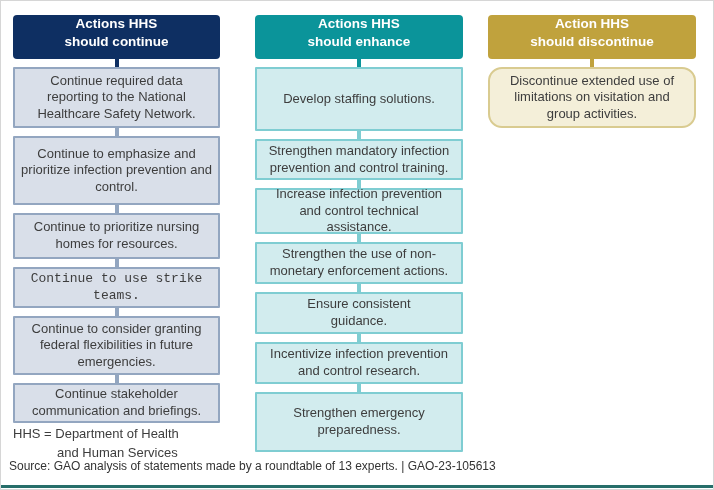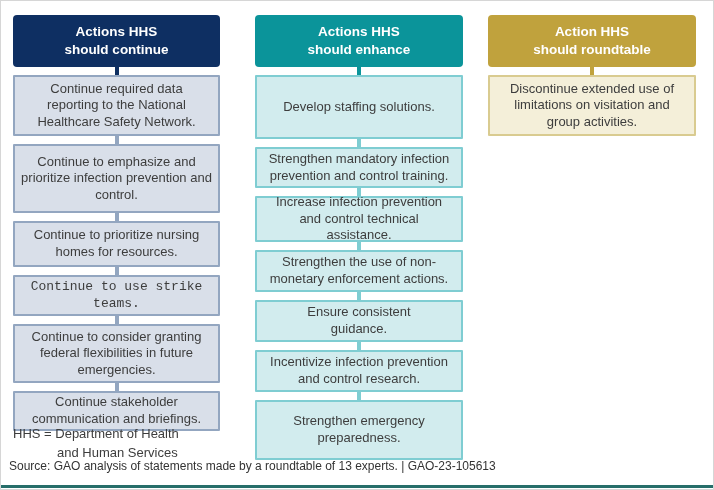--- a/index.html
+++ b/index.html
@@ -21,8 +21,8 @@
     color:#ffffff;
     font-weight:bold;
     font-size:13.5px;line-height:1.35;
-    height:52px;
-    display:flex;flex-direction:column;align-items:center;justify-content:center;
+    height:44px;
+    display:flex;flex-direction:column;align-items:center;justify-content:flex-start;
     text-align:center;
   }
   .conn{

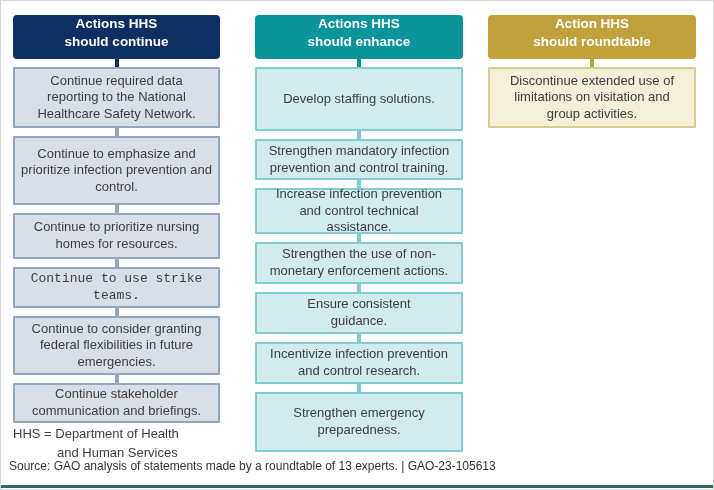--- a/index.html
+++ b/index.html
@@ -140,7 +140,7 @@
   <div class="col c3" style="left:487px;width:208px;">
     <div class="hdr">
       <span>Action HHS</span>
-      <span>should roundtable</span>
+      <span>should discontinue</span>
     </div>
     <div class="conn first"></div>
     <div class="box" style="height:61px;">

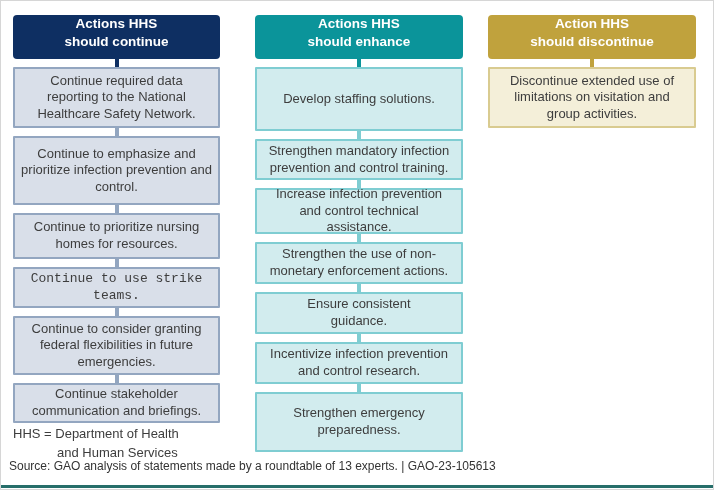--- a/index.html
+++ b/index.html
@@ -51,7 +51,7 @@
   .c3 .hdr{background:var(--gold);}
   .c3 .conn{background:var(--gold-border);}
   .c3 .conn.first{background:var(--gold);}
-  .c3 .box{background:var(--gold-fill);border-color:var(--gold-border);}
+  .c3 .box{background:var(--gold-fill);border-color:var(--gold-border);border-radius:14px;}
   .footnote{
     position:absolute;left:12px;top:424px;
     font-size:13px;line-height:1.45;color:var(--text);

